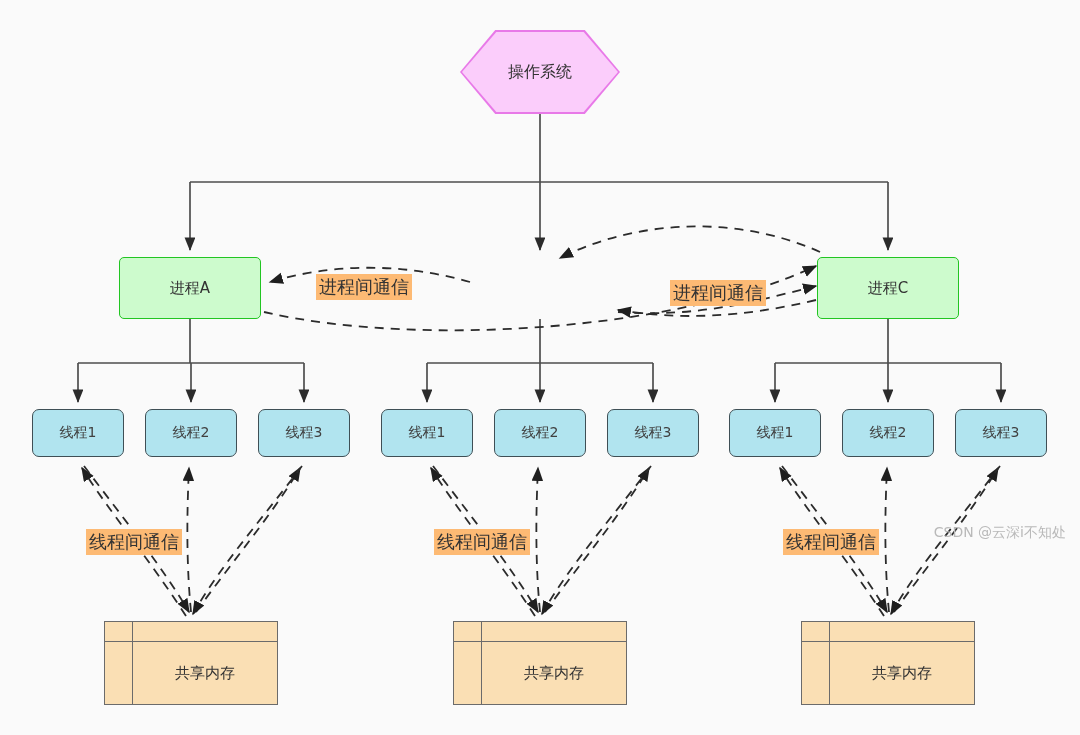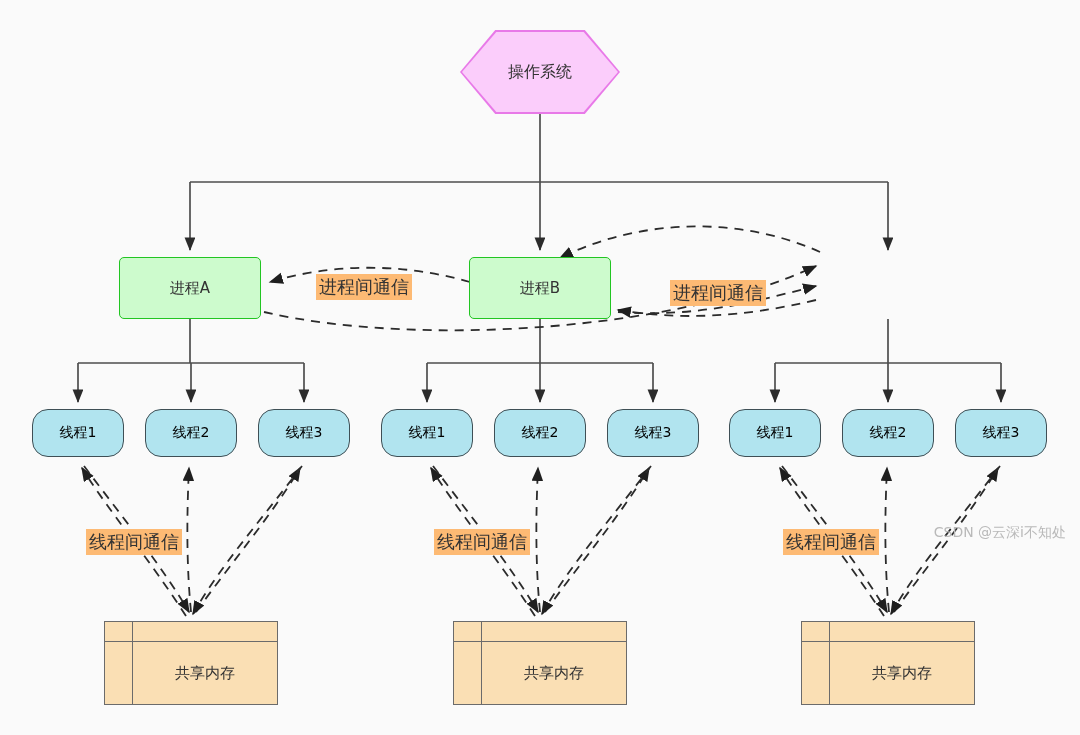--- a/index.html
+++ b/index.html
@@ -153,9 +153,6 @@
   <div class="node proc" style="left:119px;top:257px;">
     <span>进程A</span>
   </div>
-  <div class="node proc" style="left:469px;top:257px;">
-    <span>进程B</span>
-  </div>
 
   <div class="node thr" style="left:32px;top:409px;">
     <span>线程1</span>

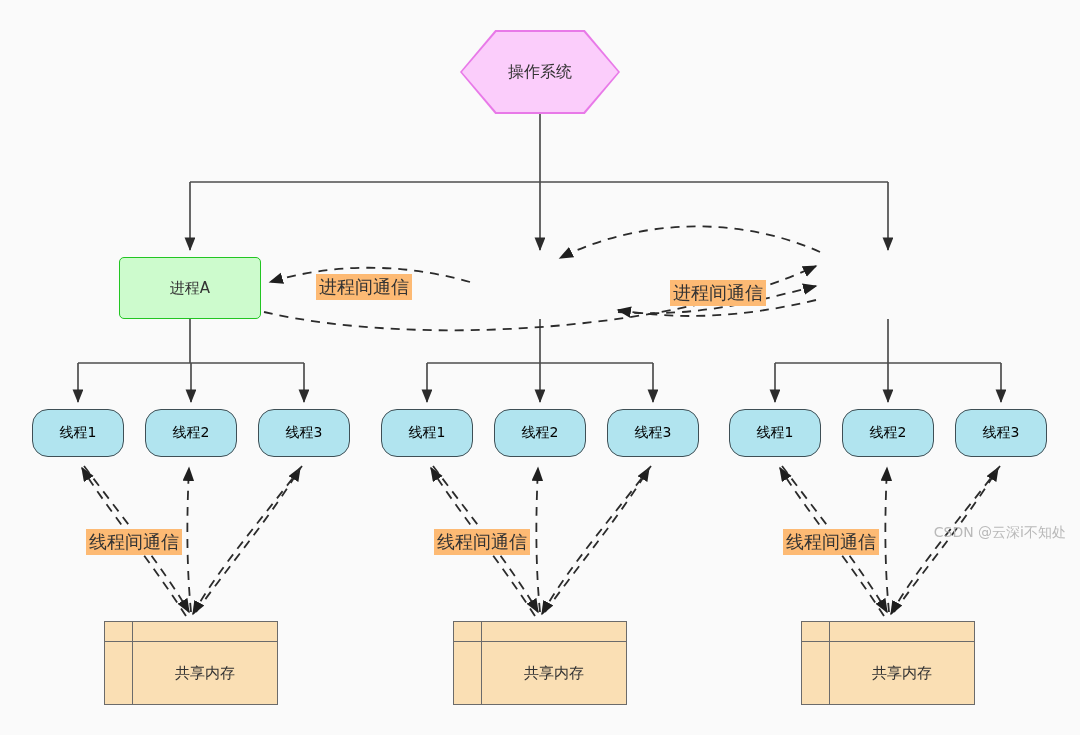--- a/index.html
+++ b/index.html
@@ -153,6 +153,9 @@
   <div class="node proc" style="left:119px;top:257px;">
     <span>进程A</span>
   </div>
+  <div class="node proc" style="left:817px;top:257px;">
+    <span>进程C</span>
+  </div>
 
   <div class="node thr" style="left:32px;top:409px;">
     <span>线程1</span>

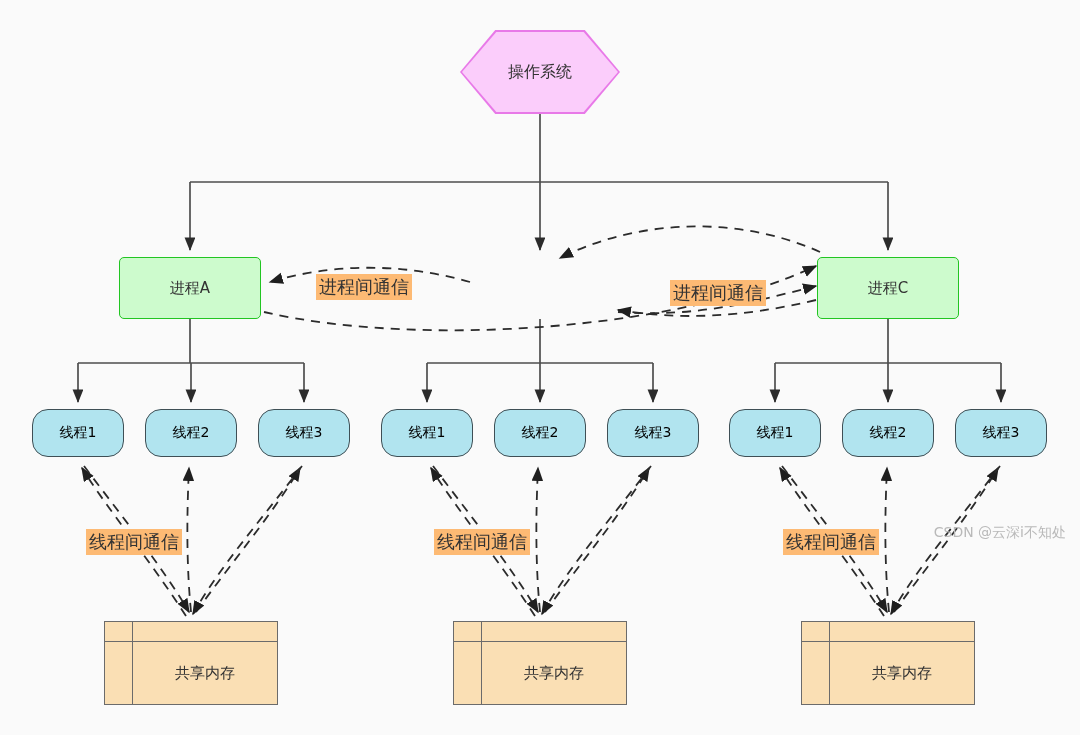--- a/index.html
+++ b/index.html
@@ -38,8 +38,8 @@
   
   .thr{
     height:48px;width:92px;
-    background:#b1e4ef;border:1.4px solid #3f4f55;border-radius:16px;
-    color:#000000;font-size:14px;z-index:3;
+    background:#b1e4ef;border:1.4px solid #3f4f55;border-radius:7px;
+    color:#404040;font-size:14px;z-index:3;
   }
 
   

